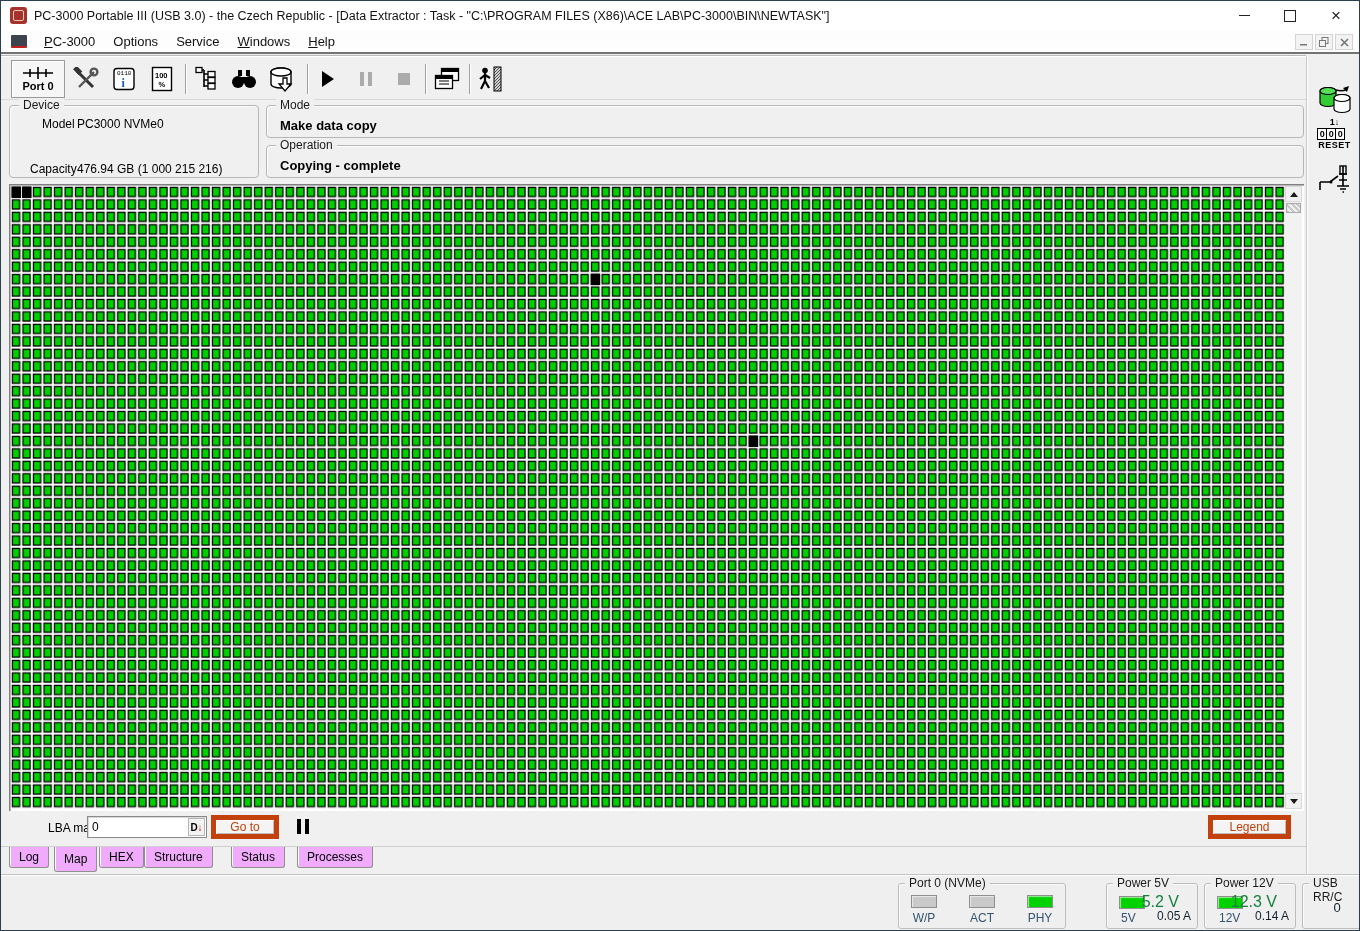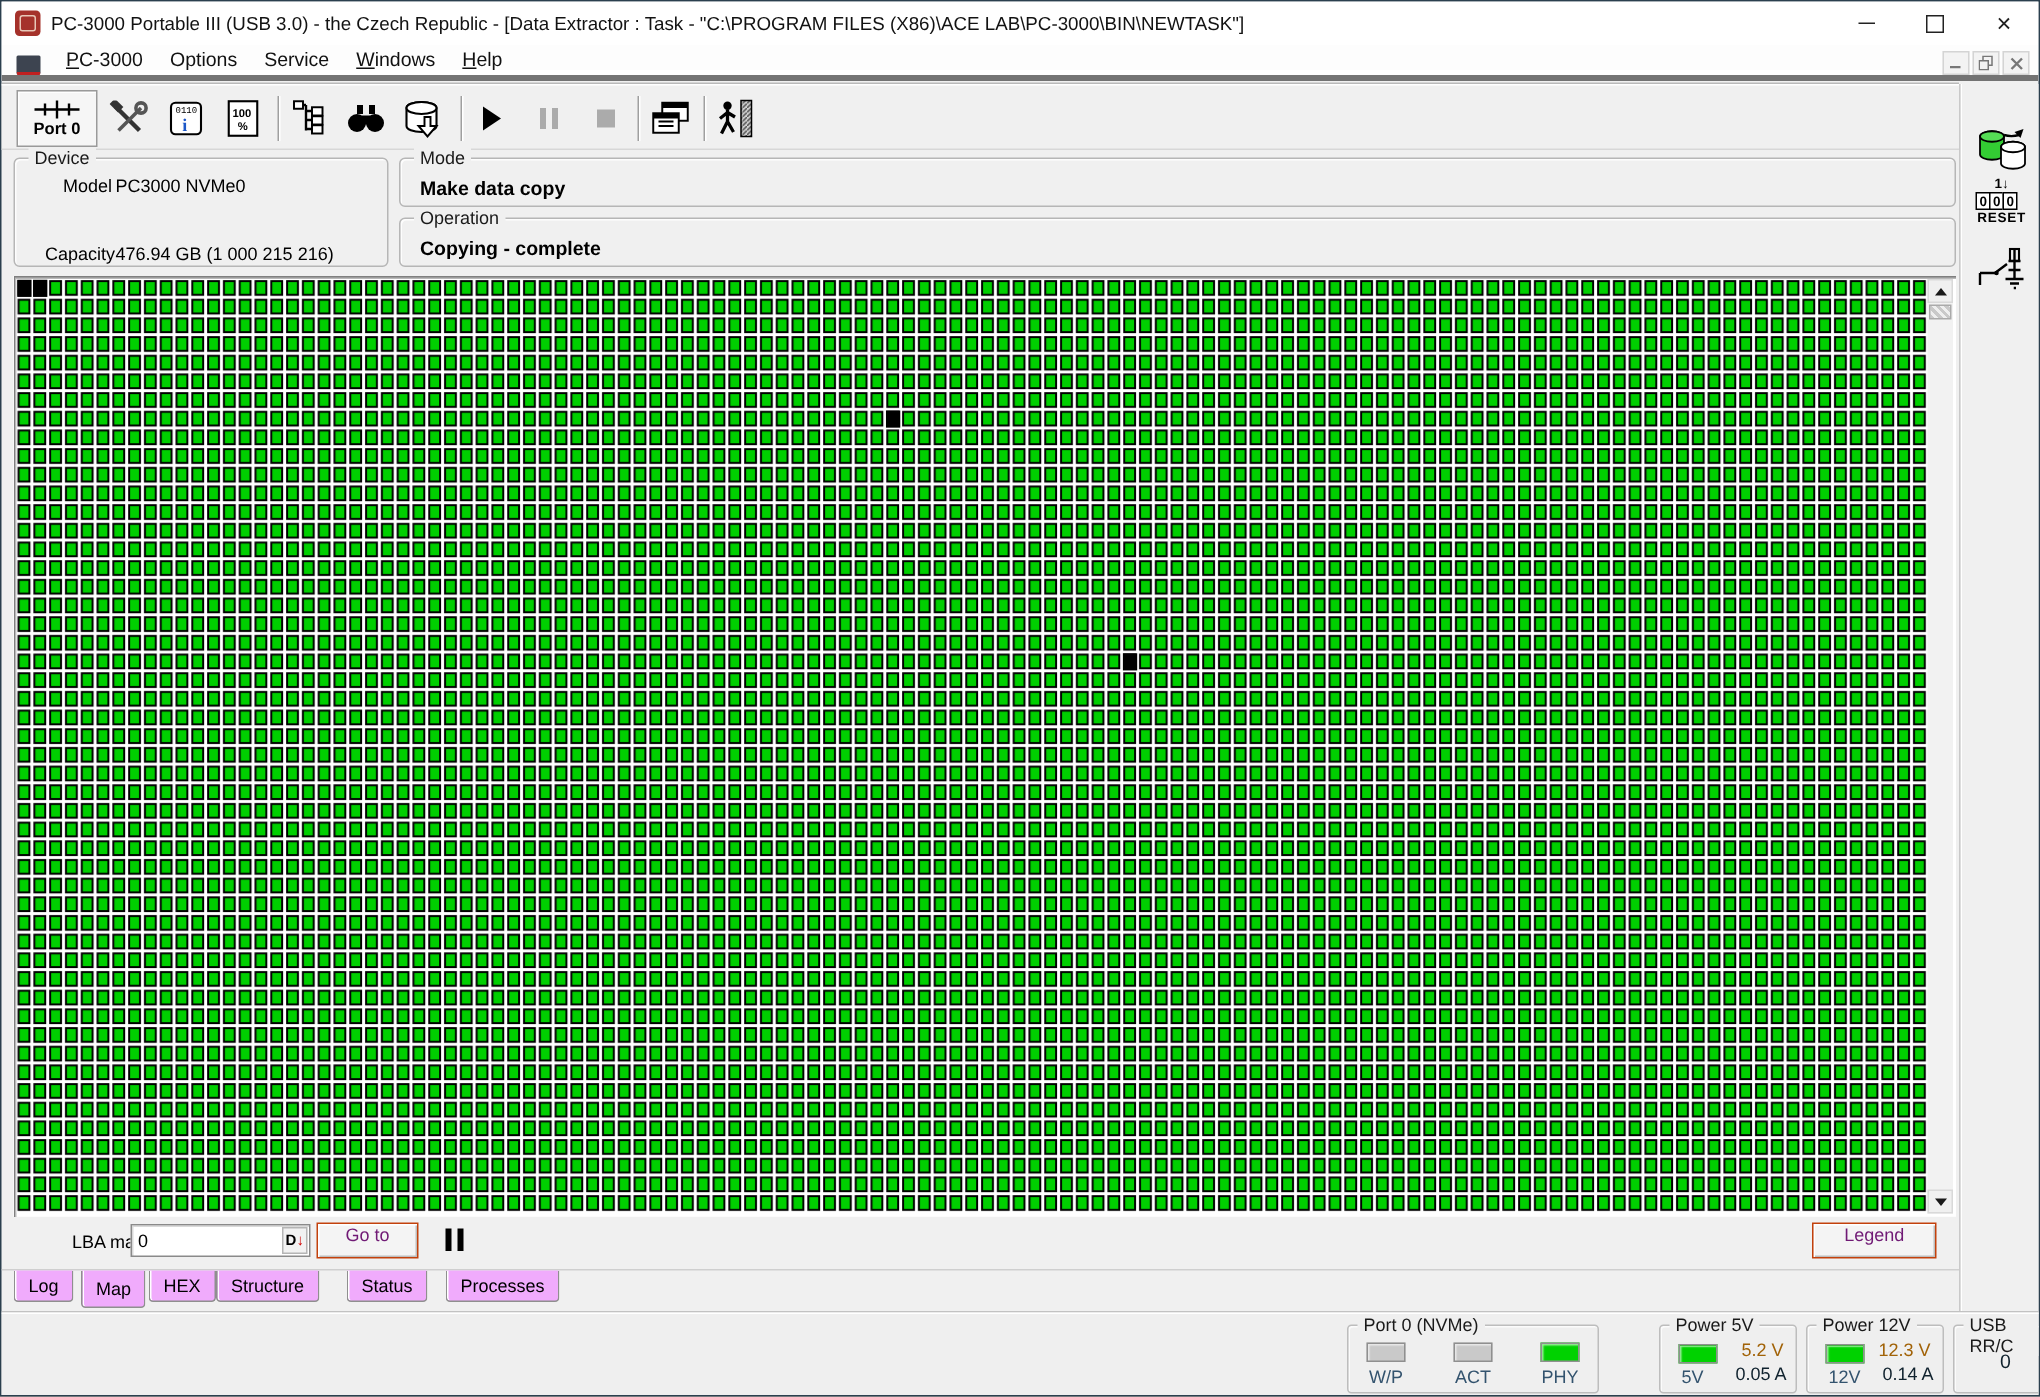--- a/index.html
+++ b/index.html
@@ -20,7 +20,7 @@
   .wc-max::before { content:""; width:10px; height:10px; border:1px solid #222; display:block; }
   .wc-close { font-size:17px; line-height:1; font-weight:400; }
   
-  .menubar { position:absolute; left:0; top:29px; width:100%; height:24px; background:#fdfdfd; display:flex; align-items:flex-end; border-bottom:4px solid #737373; }
+  .menubar { position:absolute; left:0; top:29px; width:100%; height:24px; background:#fdfdfd; display:flex; align-items:center; border-bottom:2px solid #737373; }
   .mdi-doc-icon { width:16px; height:13px; margin:0 8px 0 10px; background:#3d4450; border-bottom:2px solid #c02020; border-radius:1px; }
   .menu-item { font-size:13px; color:#111; padding:3px 9px; }
   .menu-item u { text-decoration:underline; }

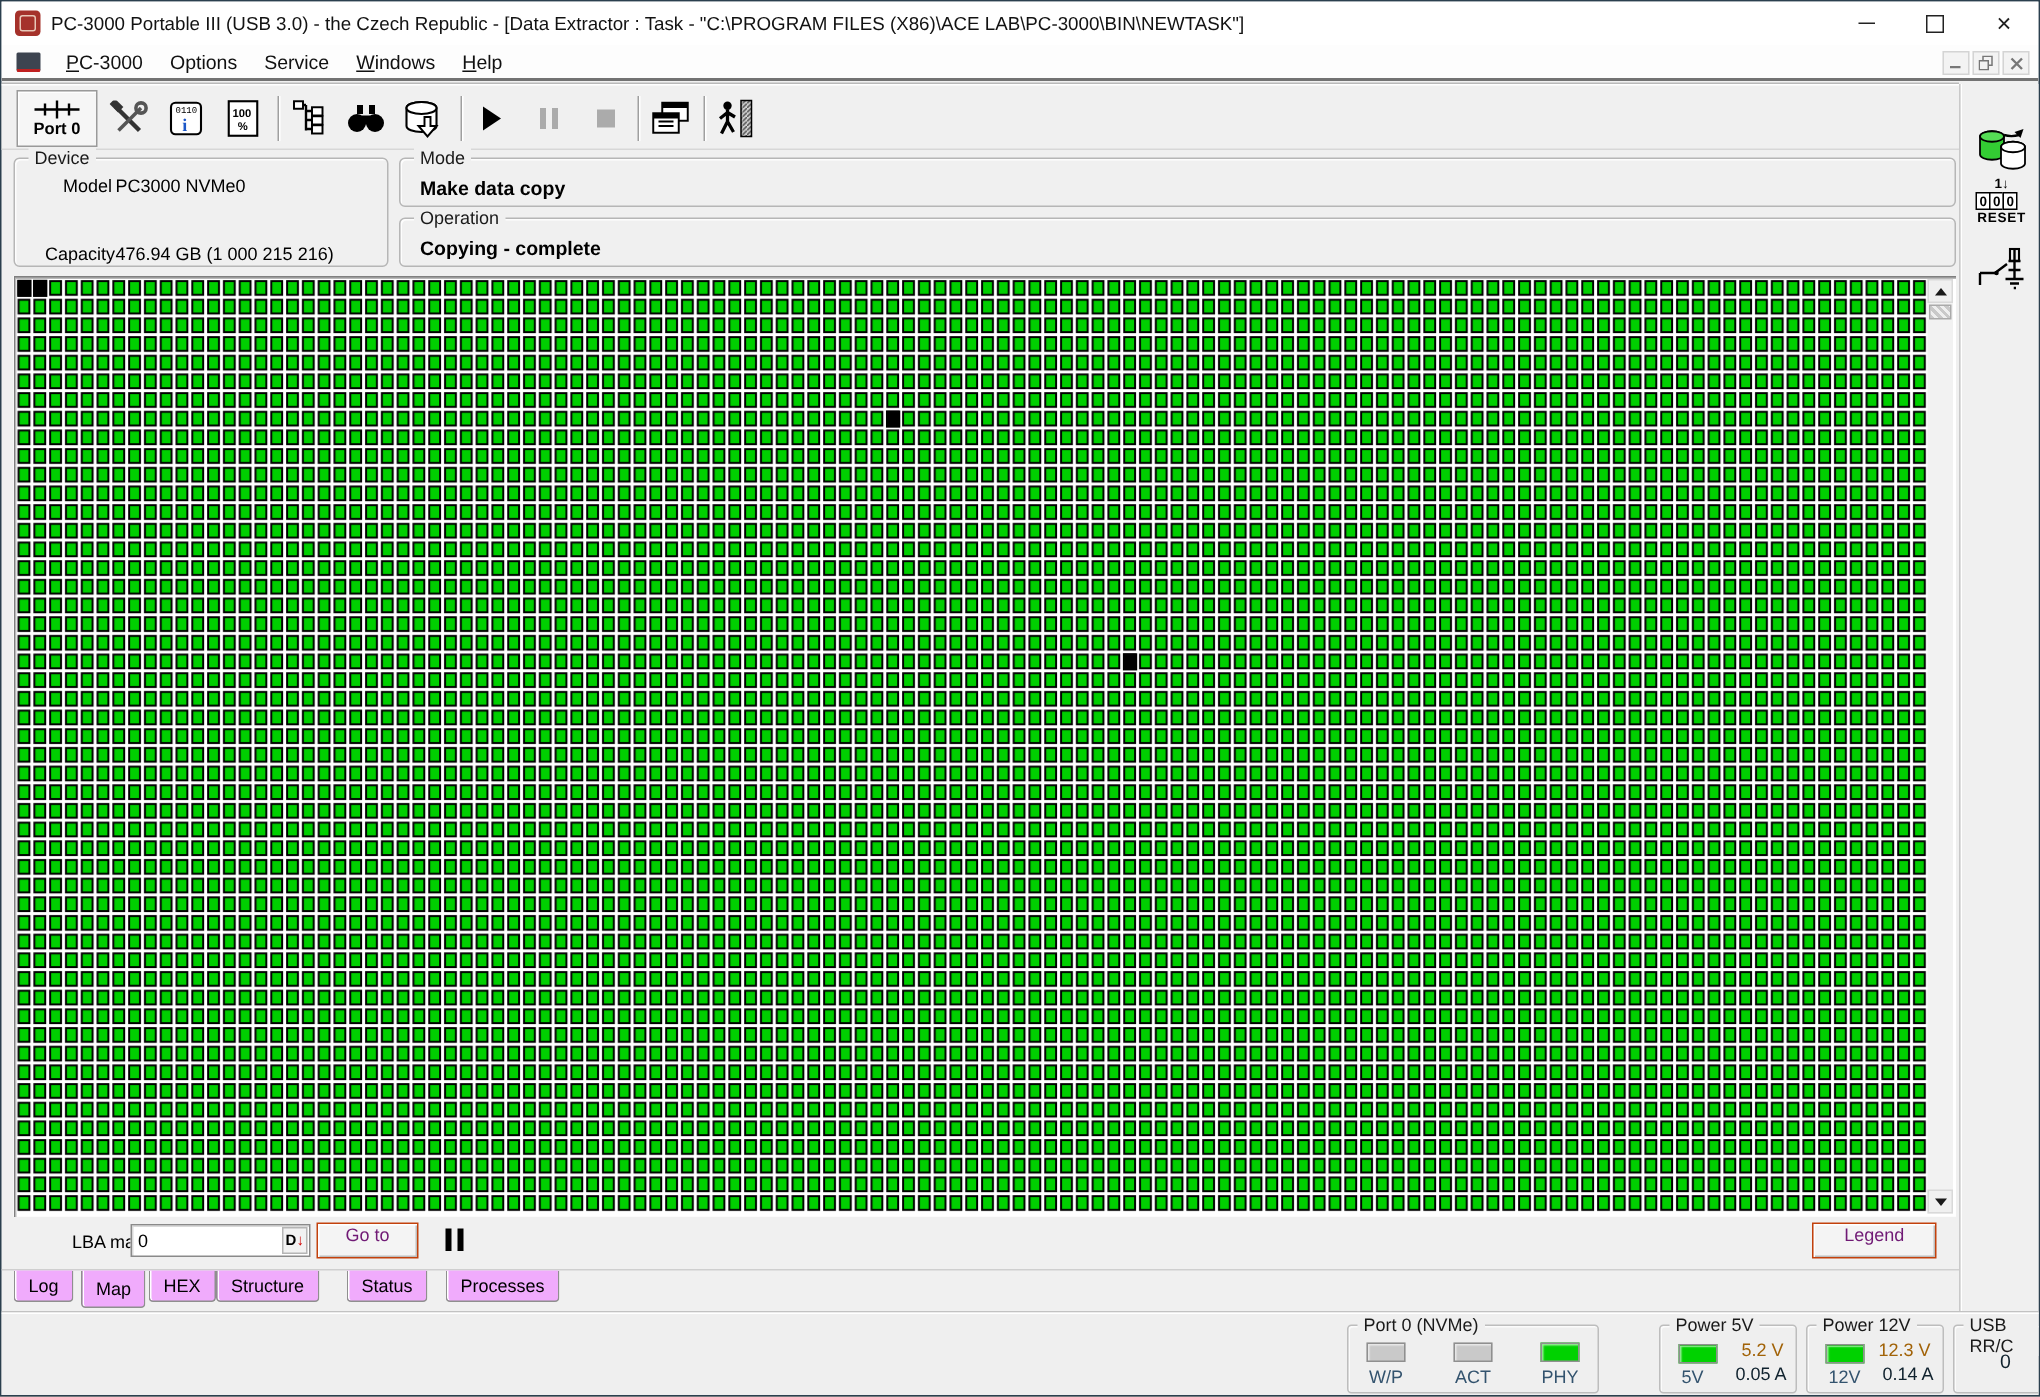--- a/index.html
+++ b/index.html
@@ -58,7 +58,7 @@
   .lba-value { flex:1; font-size:12px; padding-left:4px; color:#000; }
   .lba-drop { width:17px; height:18px; margin-right:1px; border:1px solid #b5b5b5; background:#f2f2f2; display:flex; align-items:center; justify-content:center; font-size:10px; font-weight:bold; color:#000; gap:0px; }
   .lba-drop .red-arrow { color:#d00000; font-size:10px; font-weight:bold; }
-  .btn { position:absolute; background:#f4f4f4; border:1px solid #c2410c; box-shadow:inset 1px 1px 0 #ffffff, inset -1px -1px 0 #bdbdbd; font-size:12px; color:#701a75; display:flex; align-items:flex-start; justify-content:center; }
+  .btn { position:absolute; background:#f4f4f4; border:5px solid #c2410c; box-shadow:inset 1px 1px 0 #ffffff, inset -1px -1px 0 #bdbdbd; font-size:12px; color:#c2410c; display:flex; align-items:flex-start; justify-content:center; }
   .pause-ind { position:absolute; left:296px; top:818px; display:flex; gap:4px; }
   .pause-ind i { display:block; width:4px; height:15px; background:#000; }
   

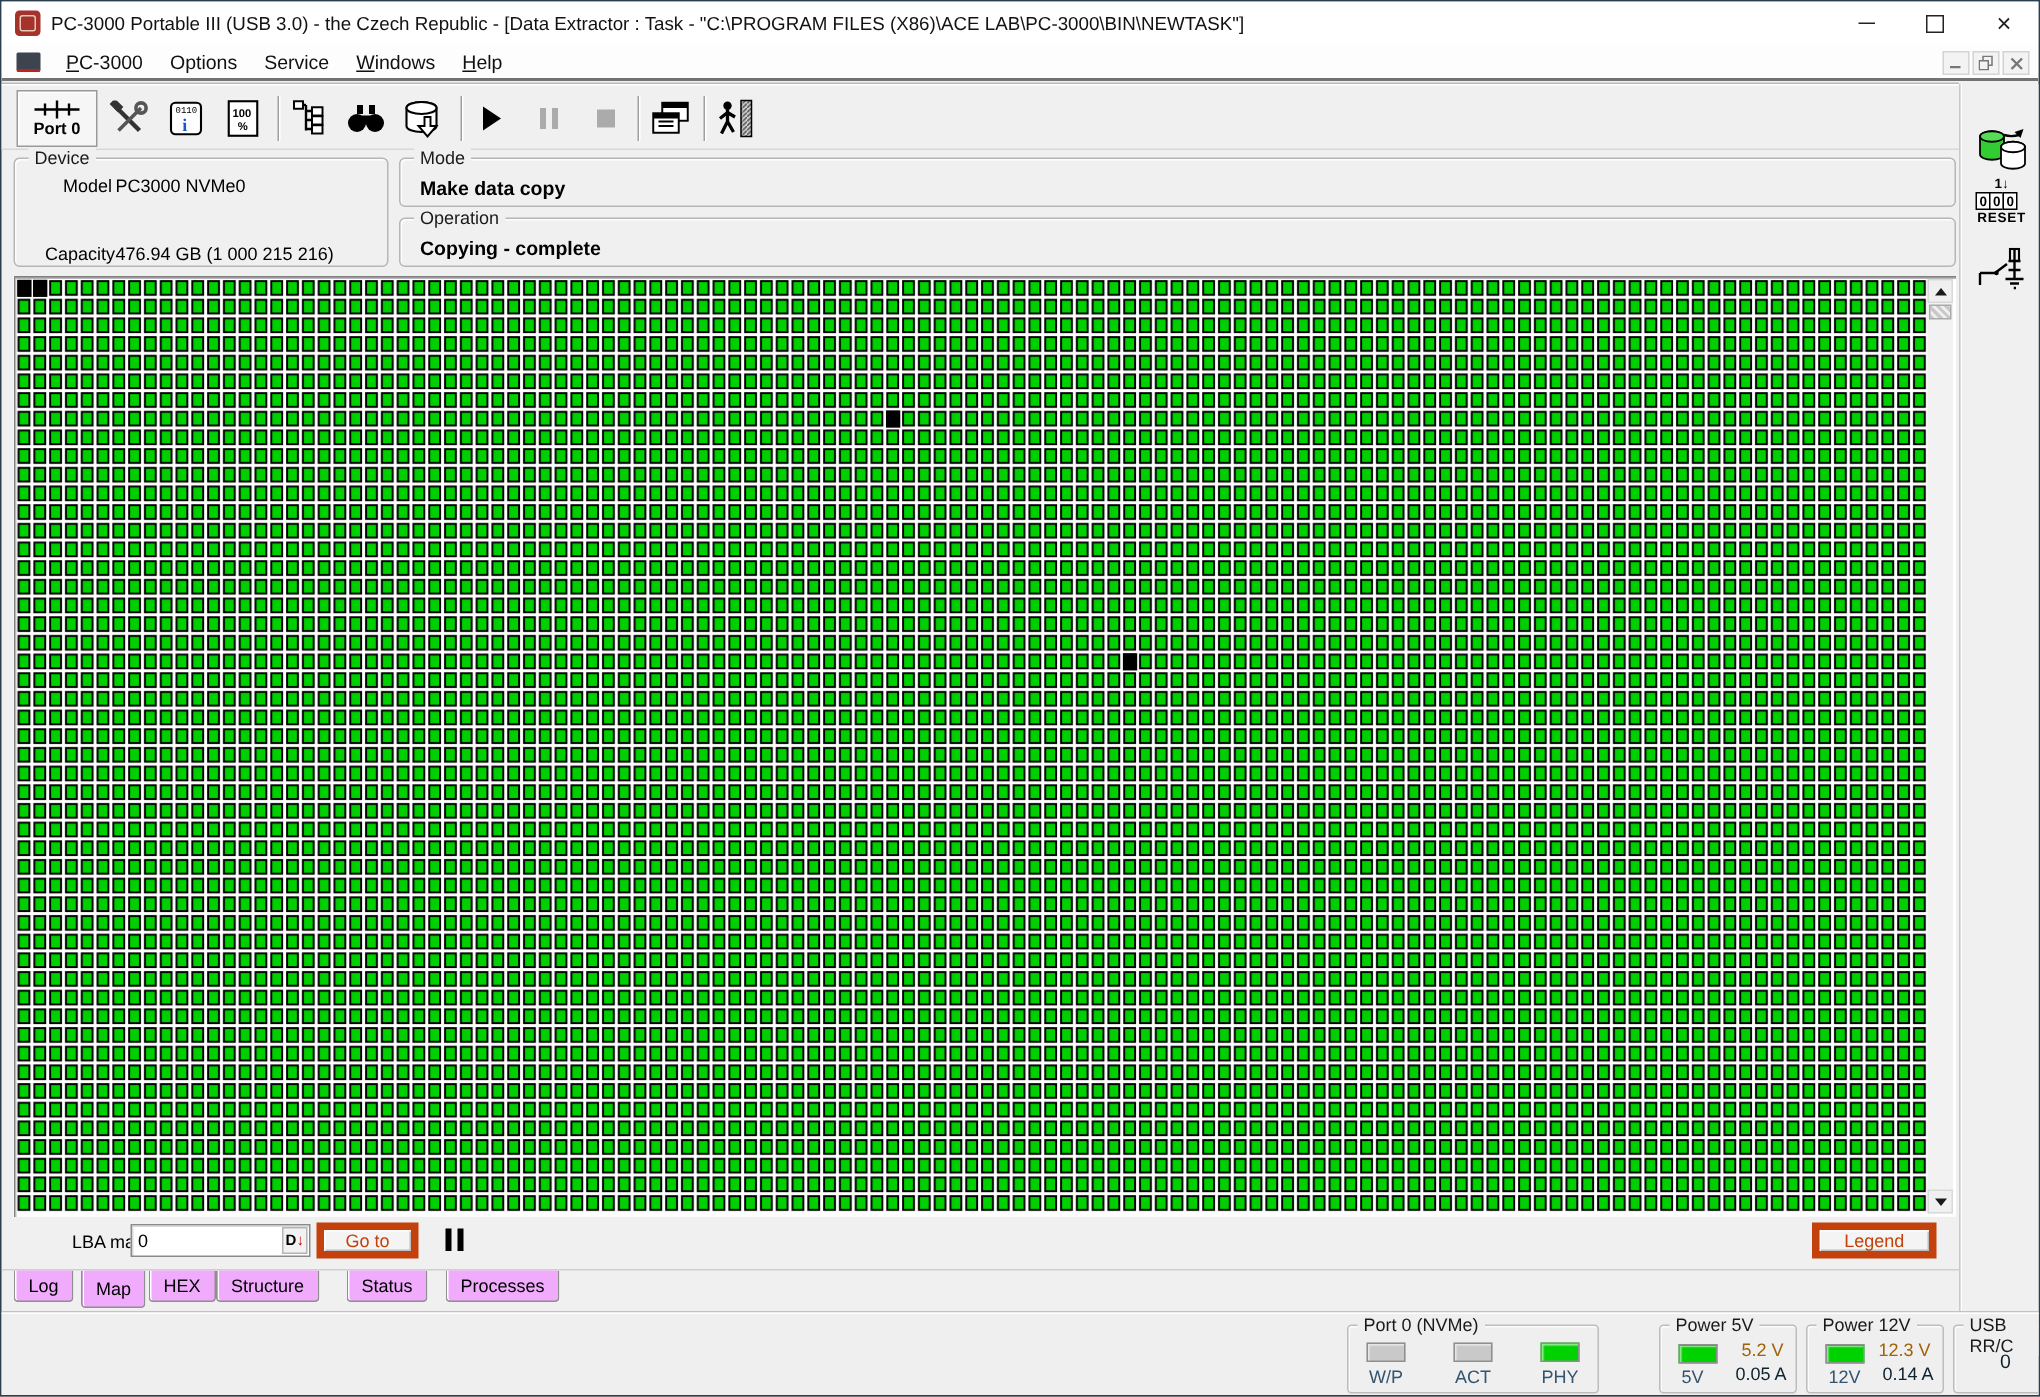--- a/index.html
+++ b/index.html
@@ -84,7 +84,7 @@
   .port-leds { display:flex; justify-content:space-between; padding:11px 12px 0 12px; }
   .pw-led { position:absolute; left:12px; top:12px; }
   .pw-name { position:absolute; left:14px; top:27px; font-size:12px; color:#33536e; }
-  .pw-v { position:absolute; right:8px; top:9px; font-size:12px; color:#a16207; }
+  .pw-v { position:absolute; right:18px; top:9px; font-size:16px; color:#15803d; }
   .pw-a { position:absolute; right:6px; top:25px; font-size:12px; color:#10222e; }
   .usb-val { position:absolute; left:0; right:0; top:16px; text-align:center; font-size:13px; color:#10222e; }
 </style>

